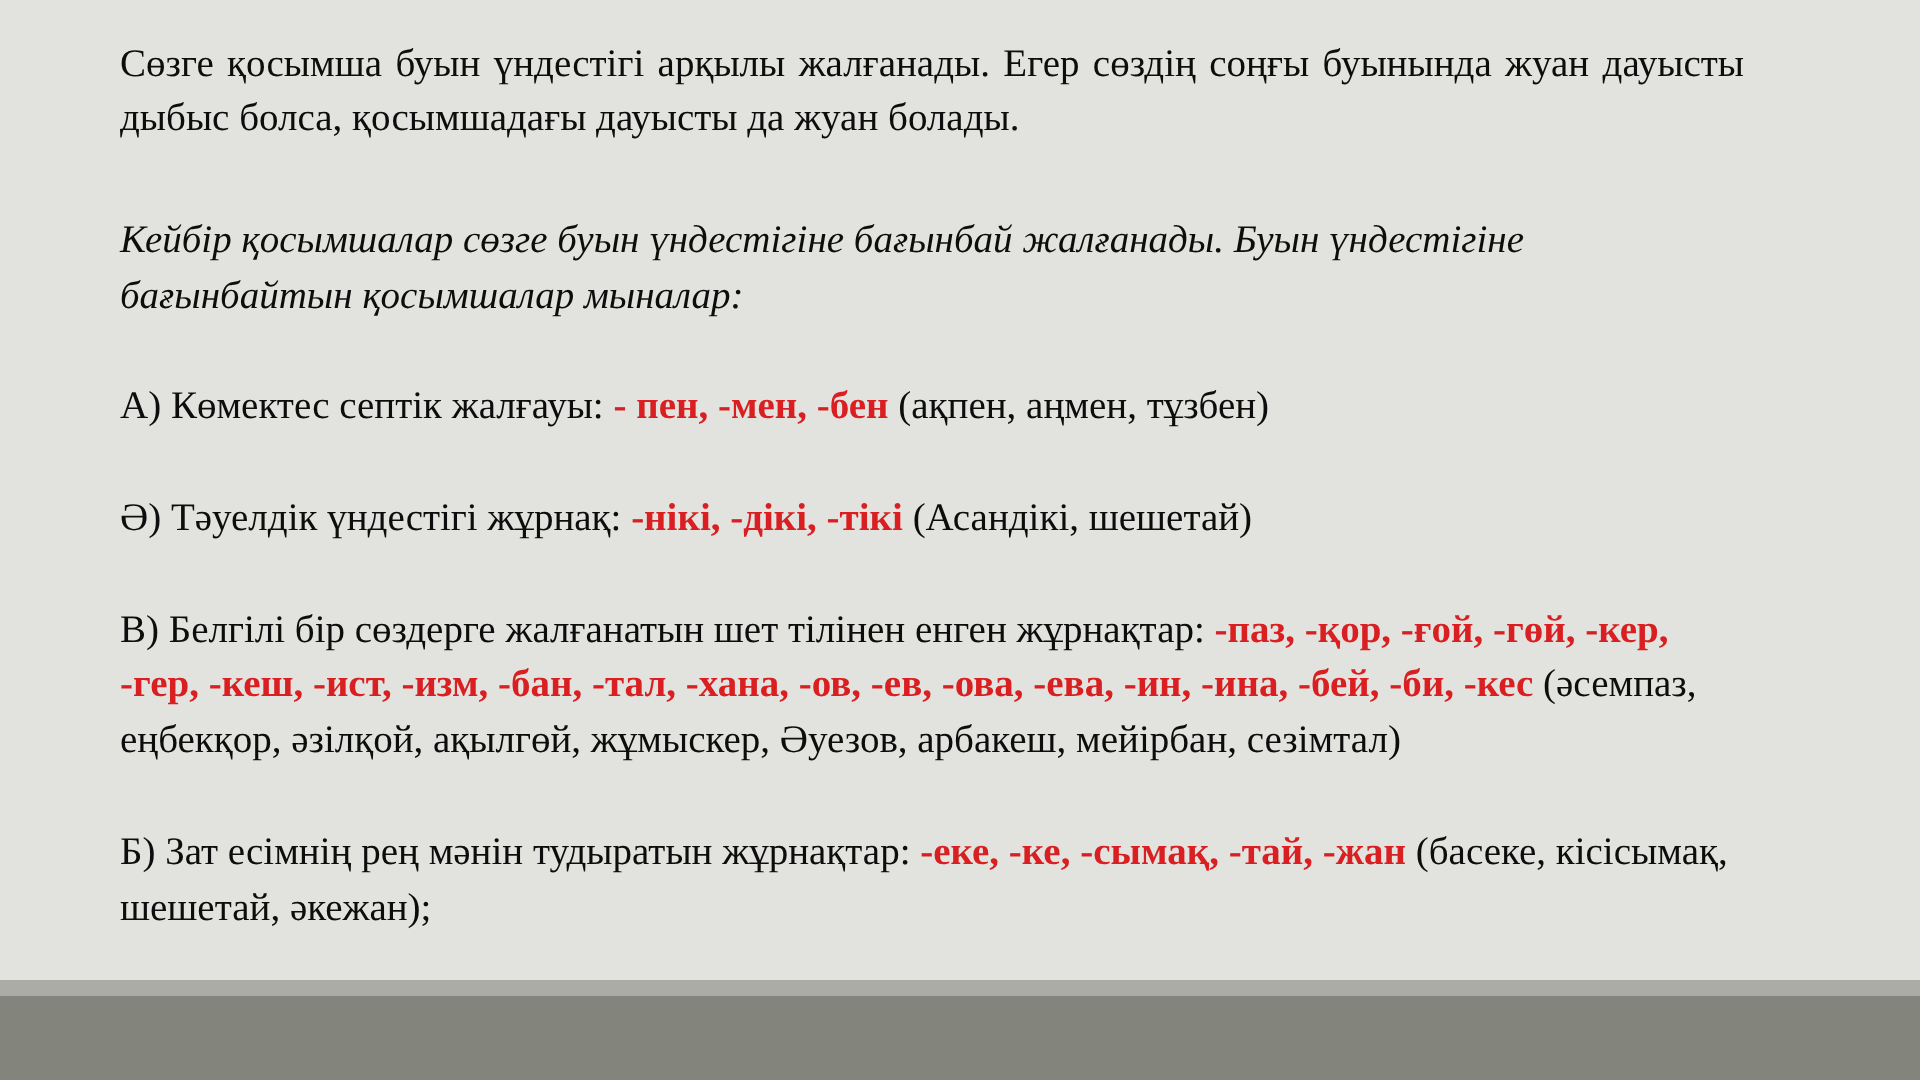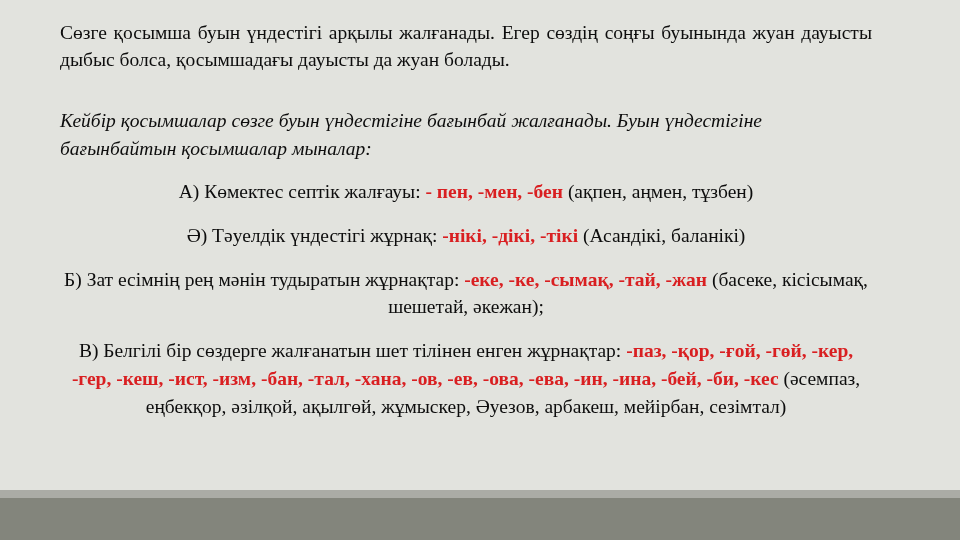--- a/index.html
+++ b/index.html
@@ -49,10 +49,9 @@
     font-style: italic;
   }
   .item {
-    margin-top: 16px;
+    margin-top: 28px;
     font-size: 19.5px;
     line-height: 1.42;
-    text-align: center;
   }
   .hl {
     color: #d91f21;

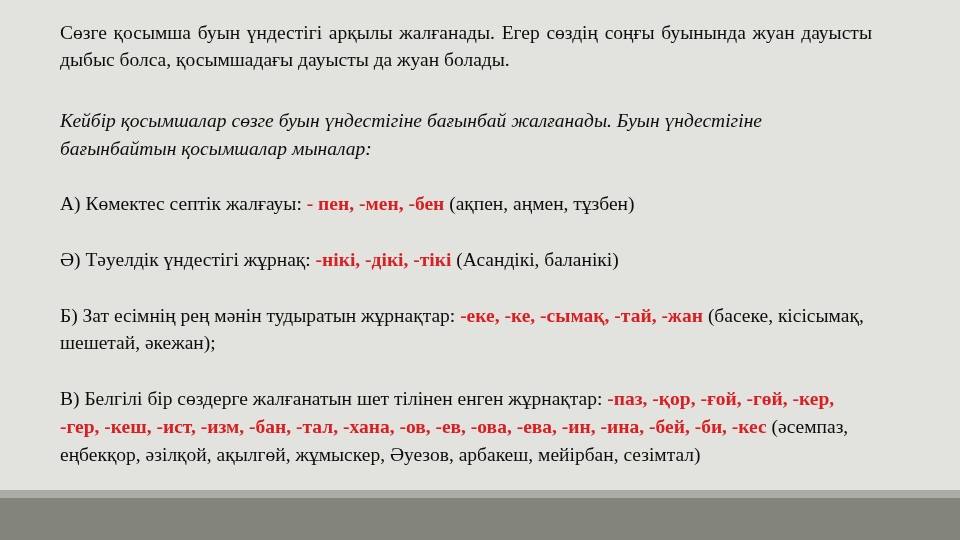--- a/index.html
+++ b/index.html
@@ -92,7 +92,7 @@
     </p>
 
     <p class="item">
-      <span>Ә) Тәуелдік үндестігі жұрнақ: </span><span class="hl">-нікі, -дікі, -тікі</span><span> (Асандікі, баланікі)</span>
+      <span>Ә) Тәуелдік үндестігі жұрнақ: </span><span class="hl">-нікі, -дікі, -тікі</span><span> (Асандікі, шешетай)</span>
     </p>
 
     <p class="item">

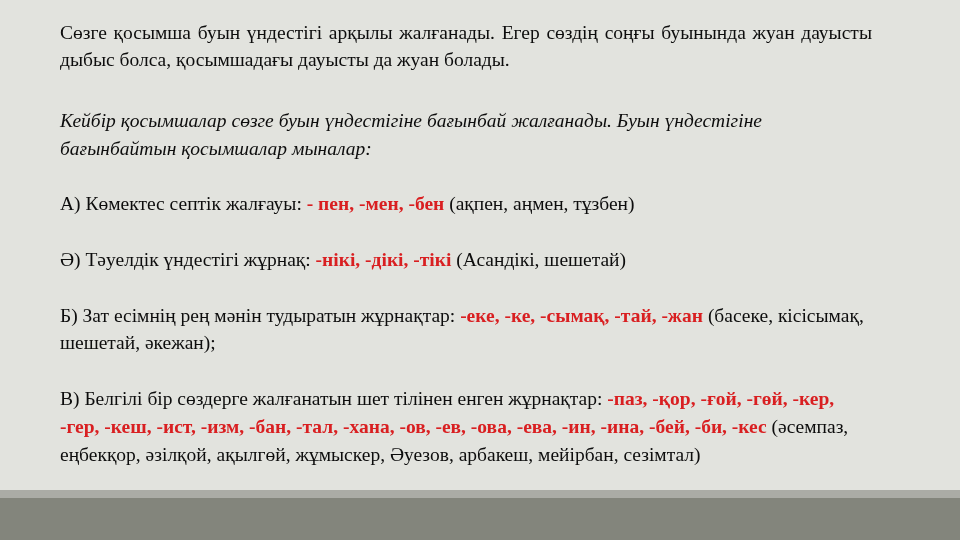--- a/index.html
+++ b/index.html
@@ -96,11 +96,11 @@
     </p>
 
     <p class="item">
-      <span>Б) Зат есімнің рең мәнін тудыратын жұрнақтар: </span><span class="hl">-еке, -ке, -сымақ, -тай, -жан</span><span> (басеке, кісісымақ, шешетай, әкежан);</span>
+      <span>В) Белгілі бір сөздерге жалғанатын шет тілінен енген жұрнақтар: </span><span class="hl">-паз, -қор, -ғой, -гөй, -кер, -гер, -кеш, -ист, -изм, -бан, -тал, -хана, -ов, -ев, -ова, -ева, -ин, -ина, -бей, -би, -кес</span><span> (әсемпаз, еңбекқор, әзілқой, ақылгөй, жұмыскер, Әуезов, арбакеш, мейірбан, сезімтал)</span>
     </p>
 
     <p class="item">
-      <span>В) Белгілі бір сөздерге жалғанатын шет тілінен енген жұрнақтар: </span><span class="hl">-паз, -қор, -ғой, -гөй, -кер, -гер, -кеш, -ист, -изм, -бан, -тал, -хана, -ов, -ев, -ова, -ева, -ин, -ина, -бей, -би, -кес</span><span> (әсемпаз, еңбекқор, әзілқой, ақылгөй, жұмыскер, Әуезов, арбакеш, мейірбан, сезімтал)</span>
+      <span>Б) Зат есімнің рең мәнін тудыратын жұрнақтар: </span><span class="hl">-еке, -ке, -сымақ, -тай, -жан</span><span> (басеке, кісісымақ, шешетай, әкежан);</span>
     </p>
 
   </div>

